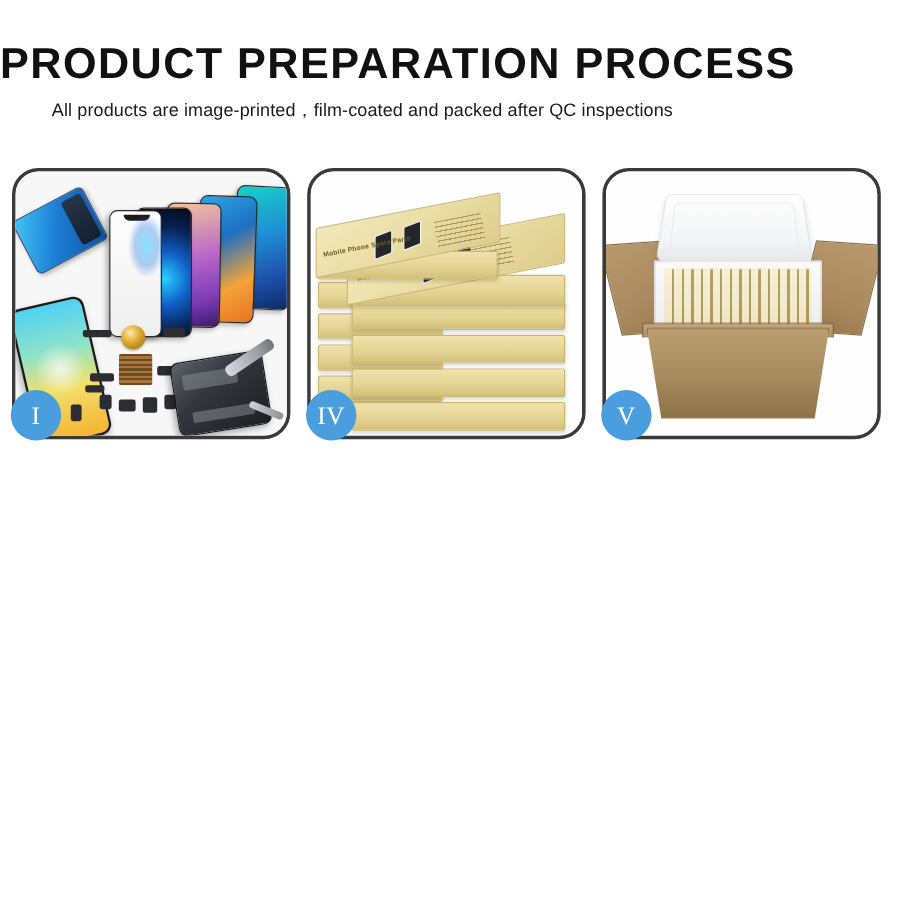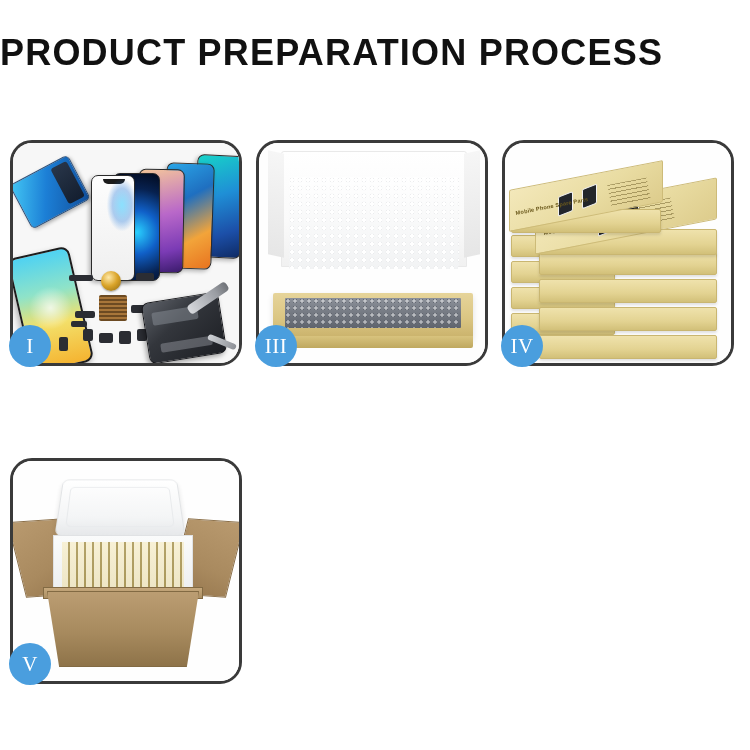--- a/index.html
+++ b/index.html
@@ -424,6 +424,7 @@
 
   <div class="header">
     <div class="title">PRODUCT PREPARATION PROCESS</div>
+    <div class="subtitle">All products are image-printed，film-coated and packed after QC inspections</div>
   </div>
 
   <div class="grid">

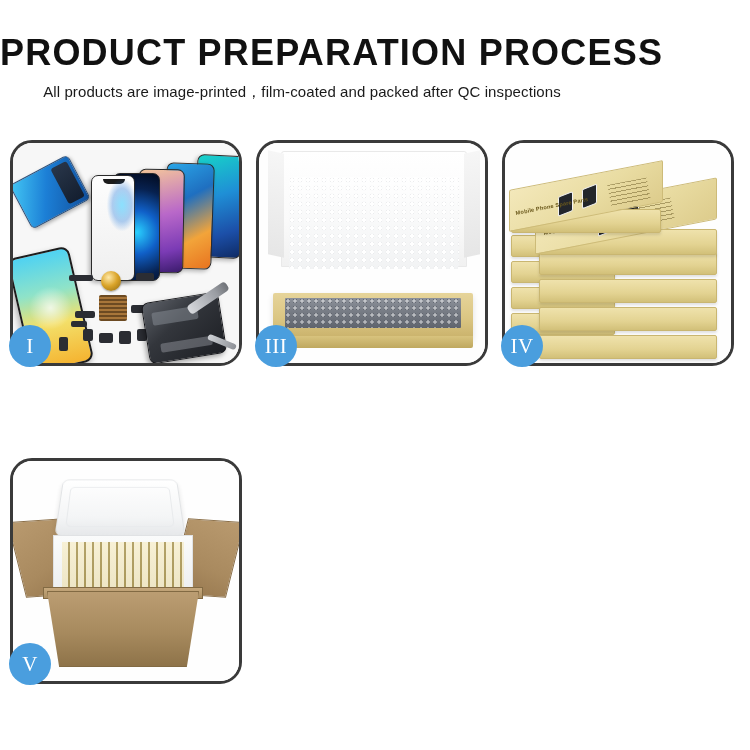--- a/index.html
+++ b/index.html
@@ -461,17 +461,6 @@
     </div>
 
 
-    <div class="card">
-      <div class="card-inner p3">
-        <div class="lid"></div>
-        <div class="foam"></div>
-        <div class="tray">
-          <div class="tray-in"></div>
-          <div class="tray-front"></div>
-        </div>
-      </div>
-      <div class="badge">III</div>
-    </div>
 
     <div class="card">
       <div class="card-inner p4">

